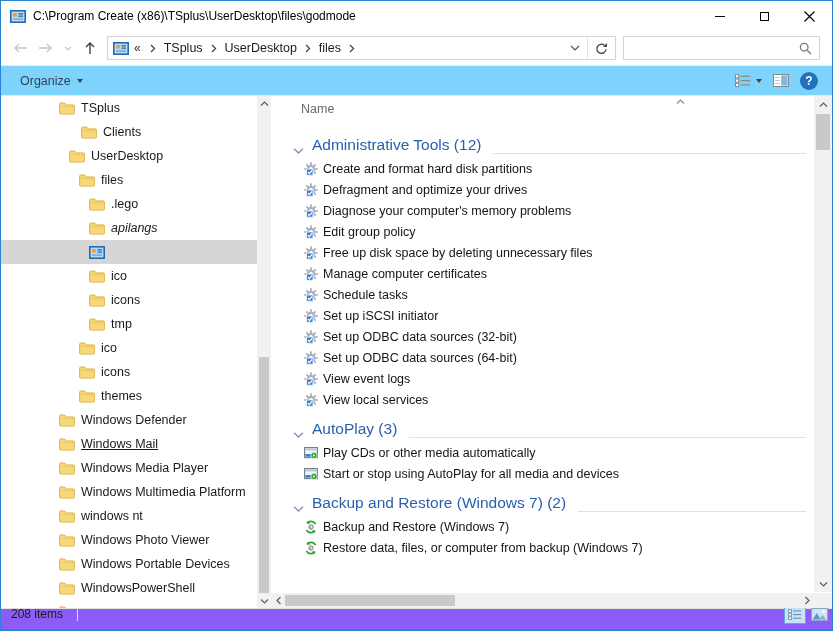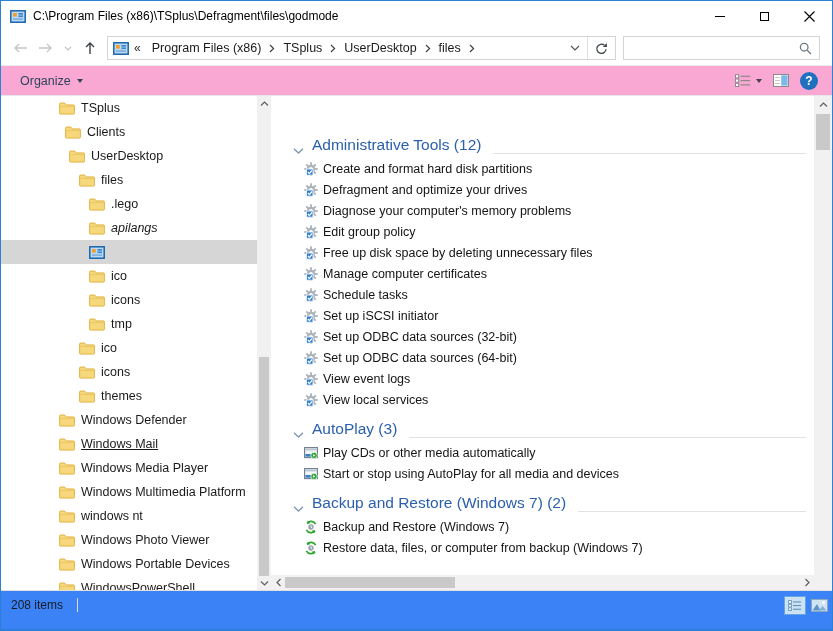--- a/index.html
+++ b/index.html
@@ -101,7 +101,7 @@
         <rect x="3" y="8.2" width="10" height="1.8" fill="#82b3e0"></rect>
       </svg>
     </span>
-    <span class="title-text">C:\Program Files (x86)\TSplus\Defragment\files\godmode</span>
+    <span class="title-text">C:\Program Create (x86)\TSplus\UserDesktop\files\godmode</span>
     <div class="caption-btns">
       <button class="cap-btn cap-min">
           <i></i>

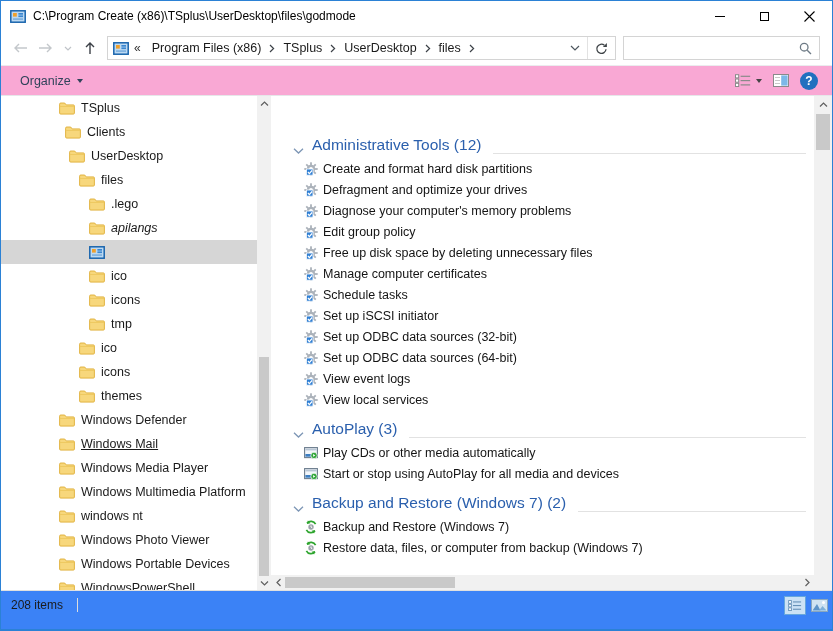--- a/index.html
+++ b/index.html
@@ -150,9 +150,6 @@
       </span>
       <span class="crumb-prefix">«</span>
       <span class="crumbs">
-  <span class="crumb">
-            <span class="crumb-label">Program Files (x86)</span>
-          </span>
   <svg class="crumb-sep" width="6" height="9" viewBox="0 0 6 9">
             <path d="M1 1 L4.6 4.5 L1 8" fill="none" stroke="#3c4147" stroke-width="1.2"></path>
           </svg>

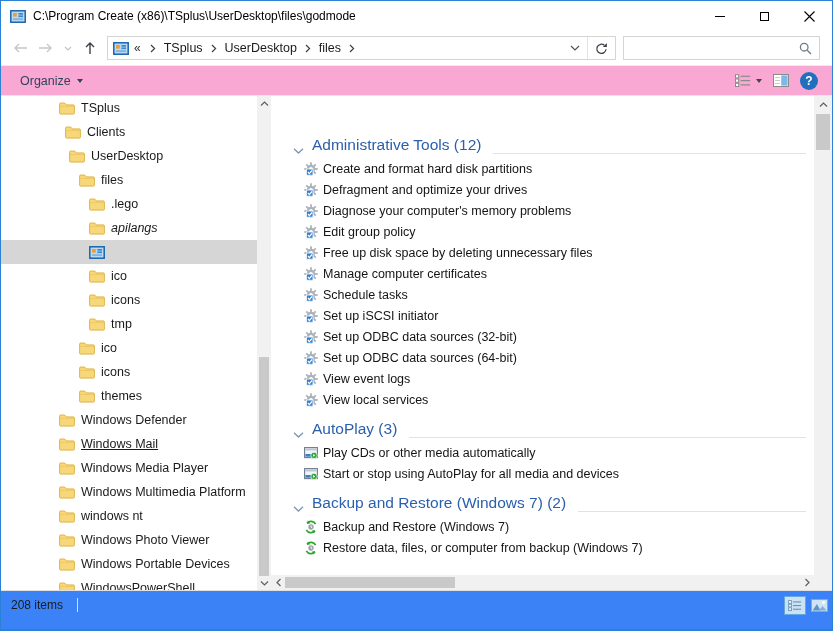--- a/index.html
+++ b/index.html
@@ -35,7 +35,7 @@
   .searchbox input { flex:1; border:none; outline:none; height:100%; padding:0 6px; font-size:12px; font-family:"Liberation Sans",sans-serif; }
   .searchbox .mag { margin-right:7px; display:flex; }
   
-  .toolbar { height:31px; flex:0 0 auto; background:#f9a8d4; border-top:1px solid #ebecee; border-bottom:1px solid #e6e7e9; display:flex; align-items:center; padding:0 14px 0 10px; }
+  .toolbar { height:31px; flex:0 0 auto; background:#7dd3fc; border-top:1px solid #ebecee; border-bottom:1px solid #e6e7e9; display:flex; align-items:center; padding:0 14px 0 10px; }
   .organize { display:flex; align-items:center; gap:6px; background:none; border:none; padding:4px 9px; font-size:12.5px; color:#30435a; font-family:"Liberation Sans",sans-serif; }
   .caret-solid { width:0; height:0; border-left:3.5px solid transparent; border-right:3.5px solid transparent; border-top:4px solid #30435a; }
   .tb-right { margin-left:auto; display:flex; align-items:center; gap:11px; }

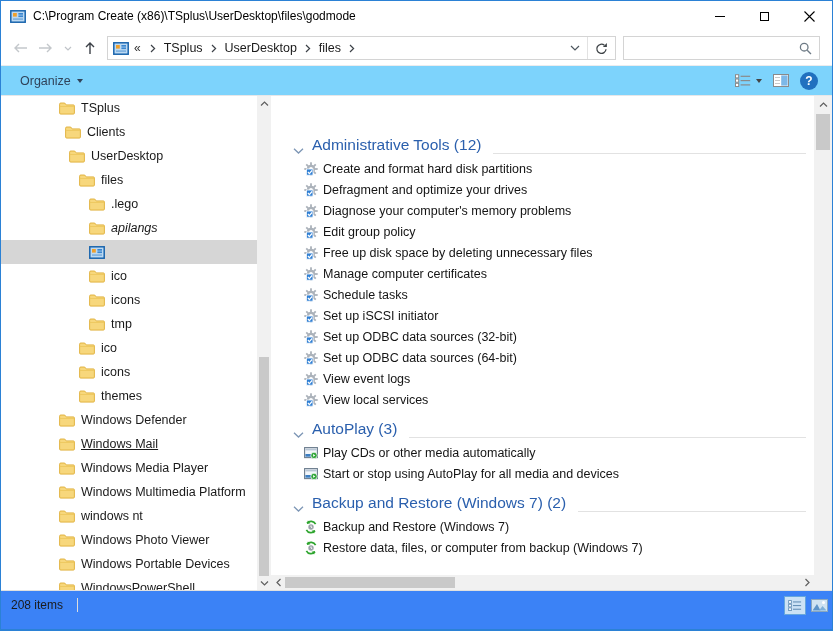--- a/index.html
+++ b/index.html
@@ -482,6 +482,12 @@
     </div>
 
     <div class="main">
+      <div class="col-header">
+        <span>Name</span>
+        <svg class="sort-chev" width="9" height="5" viewBox="0 0 9 5">
+            <path d="M1 4.5 L4.5 1 L8 4.5" fill="none" stroke="#8a8a8a" stroke-width="1.1"></path>
+          </svg>
+      </div>
       <div class="groups">
           <div class="group" data-icon="admin">
     <div class="group-heading">

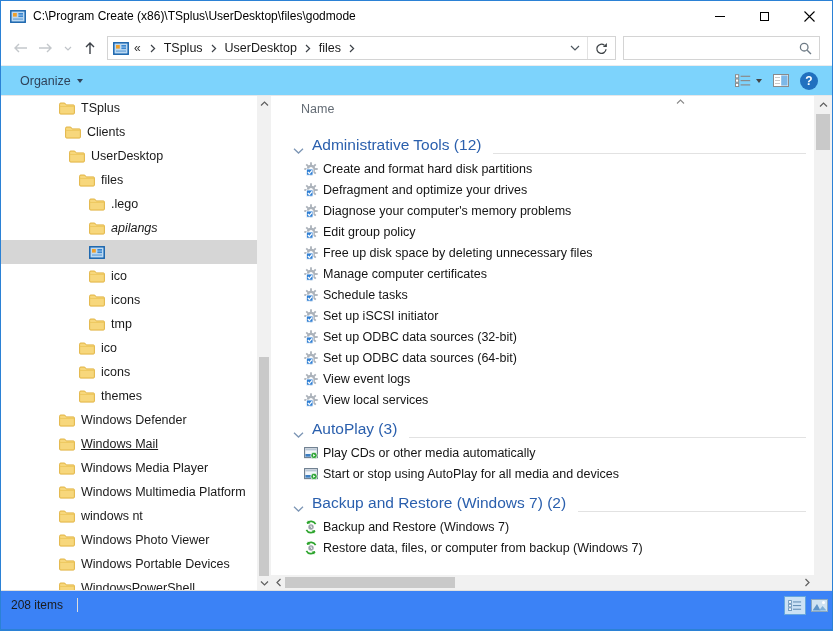--- a/index.html
+++ b/index.html
@@ -252,7 +252,7 @@
     </span>
     <span class="t-label">TSplus</span>
   </div>
-          <div class="tree-row" data-icon="folder" style="padding-left: 64px;">
+          <div class="tree-row" data-icon="folder" style="padding-left: 80px;">
     <span class="t-icon">
       <svg class="svg-folder" width="16" height="13" viewBox="0 0 16 13">
         <path d="M0.6 2.2 Q0.6 1 1.8 1 H5.7 L7.2 2.9 H14.3 Q15.4 2.9 15.4 4 V11 Q15.4 12.1 14.3 12.1 H1.8 Q0.6 12.1 0.6 11 Z" fill="#f7d77c" stroke="#dfae35" stroke-width="0.9"></path>

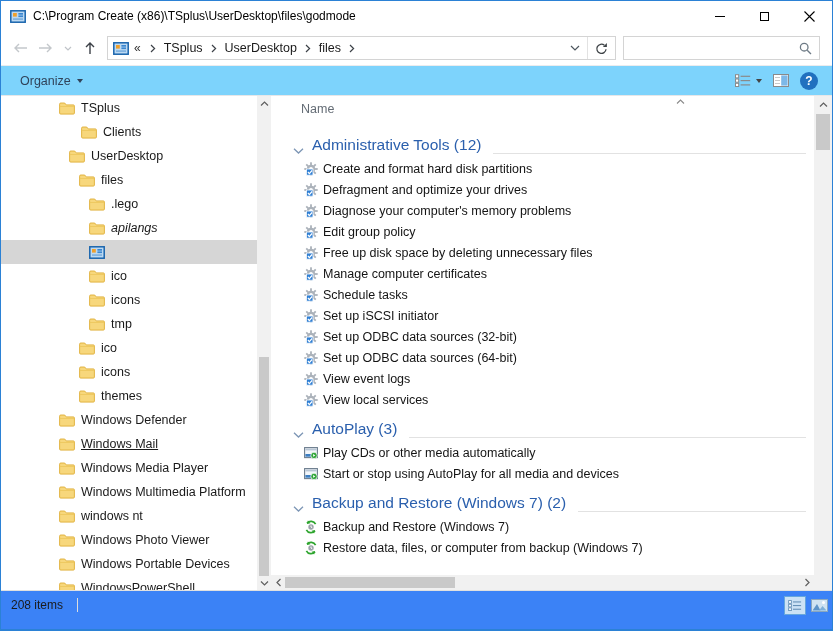--- a/index.html
+++ b/index.html
@@ -79,7 +79,7 @@
   .sb-h .sb-thumb-h { position:absolute; top:2px; bottom:2px; background:#c9c9c9; }
   .scroll-corner { position:absolute; right:0; bottom:0; width:18px; height:15px; background:#f1f1f1; }
   
-  .statusbar { height:39px; flex:0 0 auto; border-top:1px solid #e0e0e0; display:flex; align-items:center; padding:0 2px 10px 10px; background:#3b82f6; }
+  .statusbar { height:21px; flex:0 0 auto; border-top:1px solid #e0e0e0; display:flex; align-items:center; padding:0 2px 10px 10px; background:#8b5cf6; }
   .status-count { font-size:12px; color:#1b1b1b; }
   .status-div { width:1px; height:14px; background:#dcdcdc; margin-left:14px; }
   .view-toggles { margin-left:auto; display:flex; align-items:center; gap:2px; }

